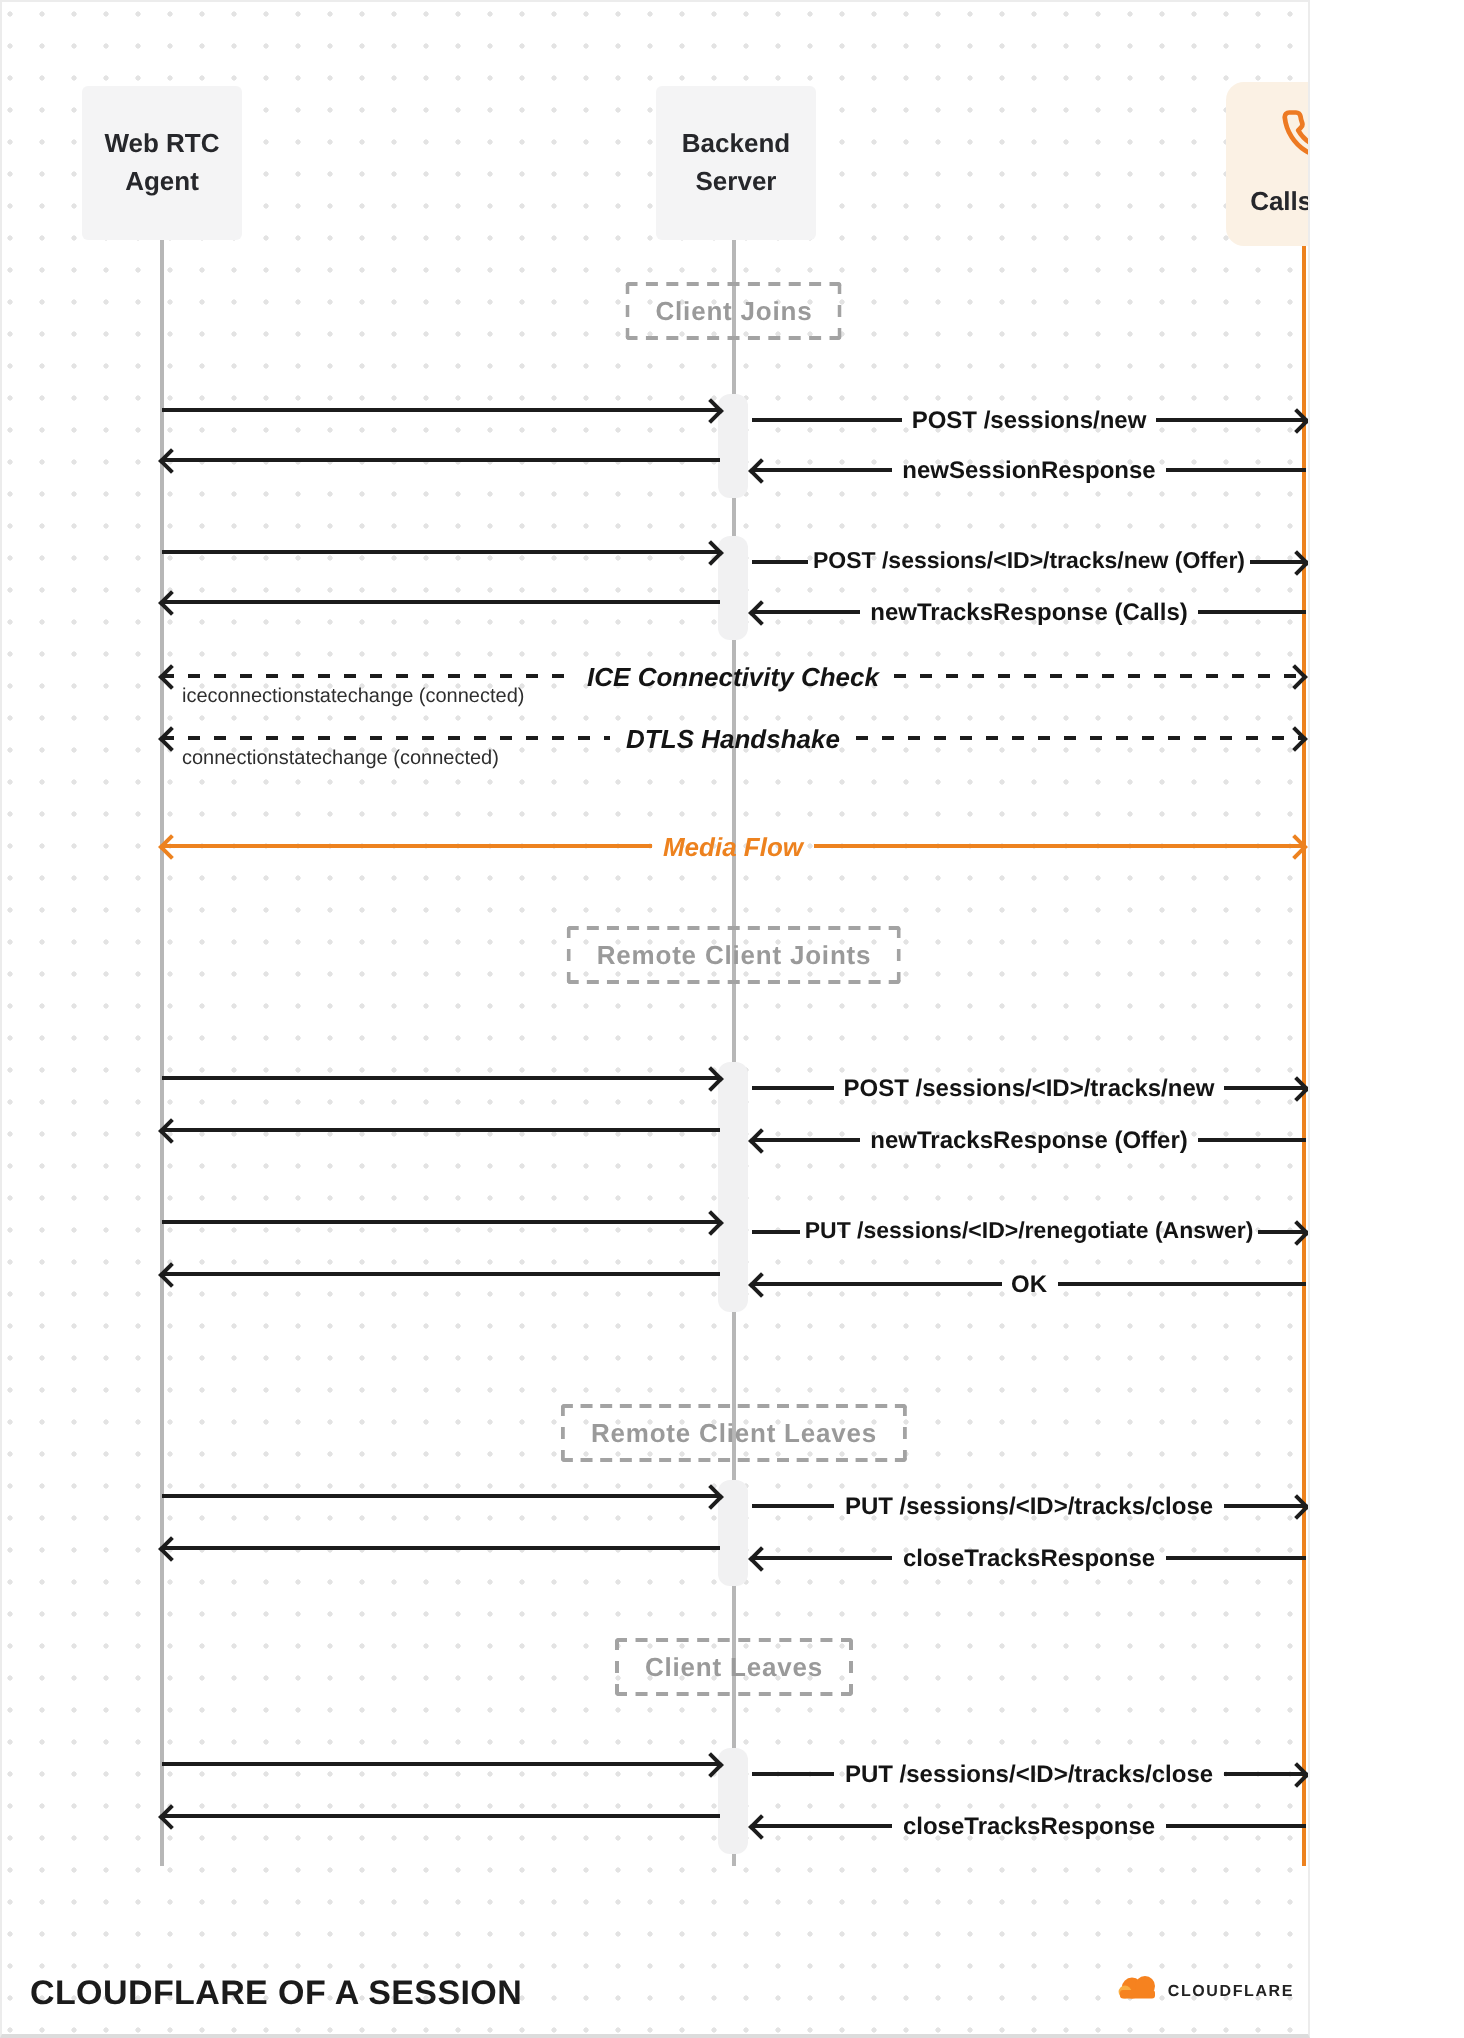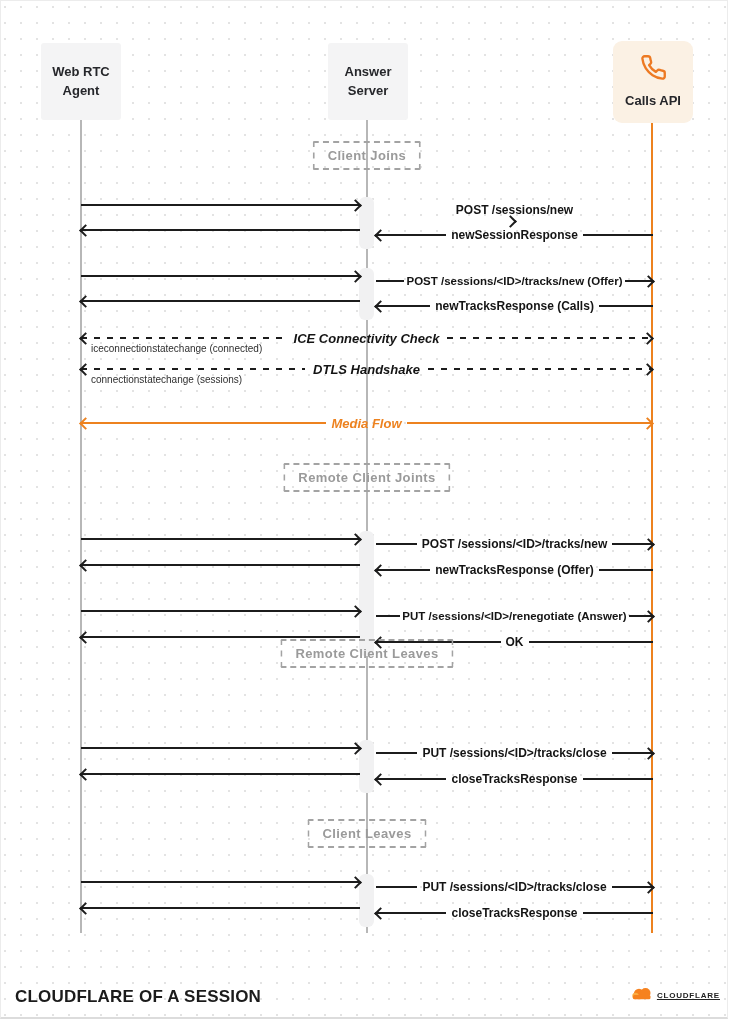--- a/index.html
+++ b/index.html
@@ -9,7 +9,7 @@
   }
   html,body{margin:0;padding:0;background:#fff;}
   .canvas{
-    position:relative;width:728px;height:1019px;box-sizing:border-box;
+    position:relative;width:655px;height:1019px;box-sizing:border-box;
     font-family:"Liberation Sans",sans-serif;background:#fff;
     background-image:radial-gradient(circle,#e3e3e3 1.2px,transparent 1.4px);
     background-size:16px 16px;background-position:12px 14px;

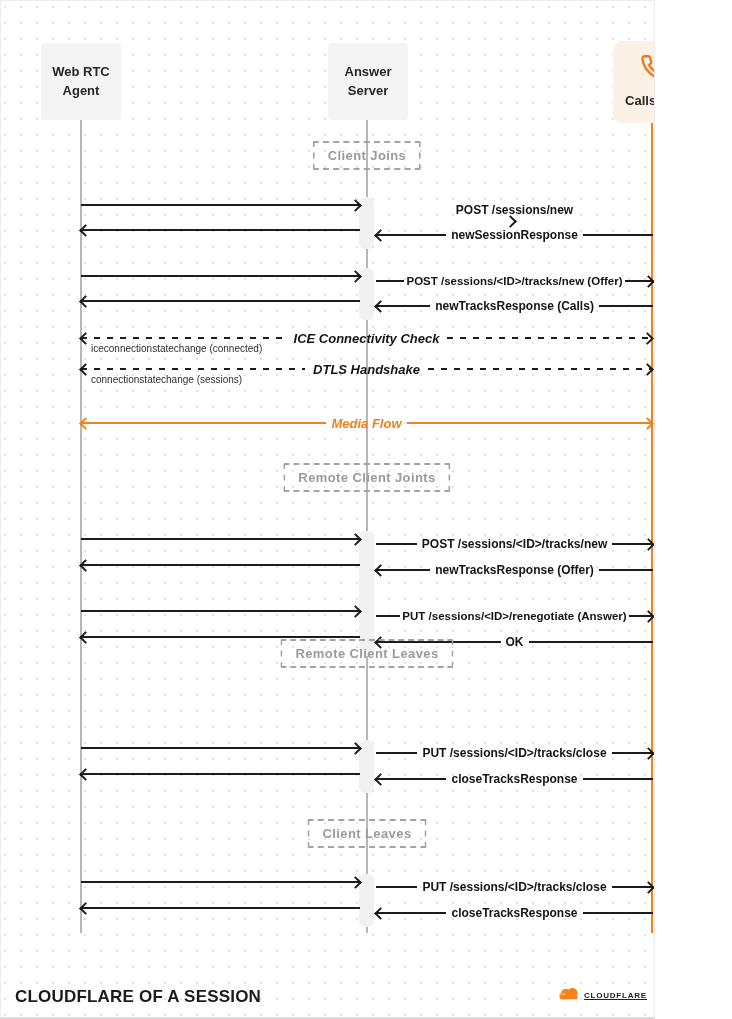--- a/index.html
+++ b/index.html
@@ -83,7 +83,7 @@
 Agent</span>
   </div>
   <div class="actor" id="actor-backend">
-    <span class="actor-label">Answer
+    <span class="actor-label">Backend
 Server</span>
   </div>
   <div class="actor" id="actor-calls">

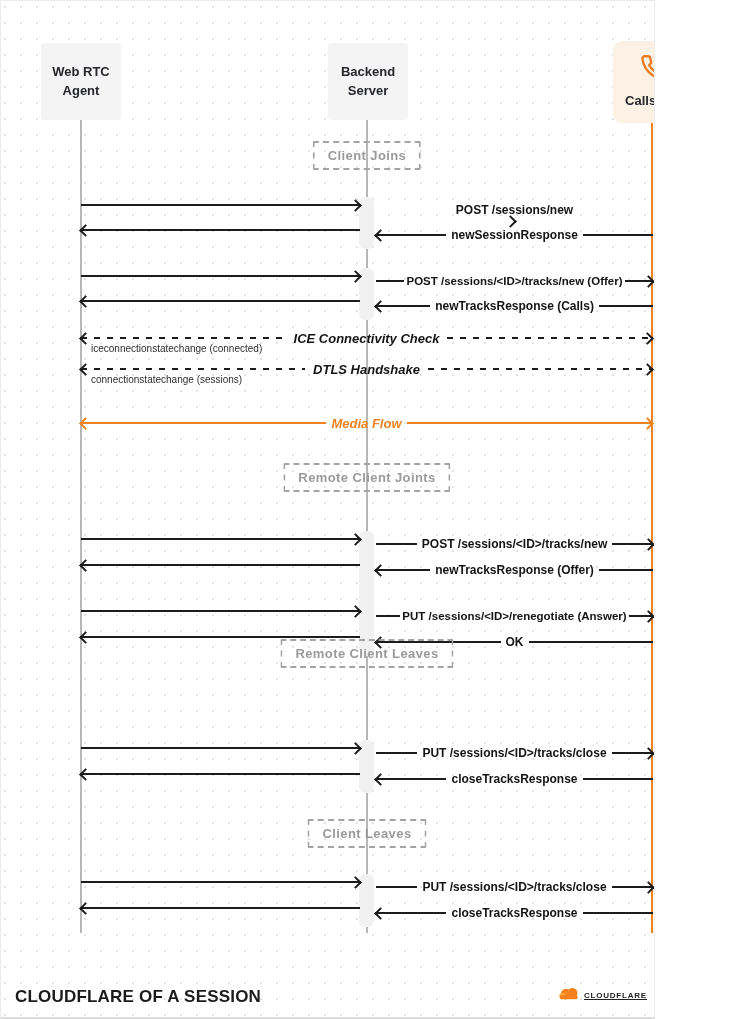--- a/index.html
+++ b/index.html
@@ -103,7 +103,7 @@
     <div class="seg"></div>
       <div class="chev r"></div>
   </div>
-  <div class="msg span-bc" style="top:202px;flex-direction:column;">
+  <div class="msg span-bc" style="top:202px;">
     <div class="seg"></div>
     <span class="lbl">POST /sessions/new</span>
     <div class="seg"></div>

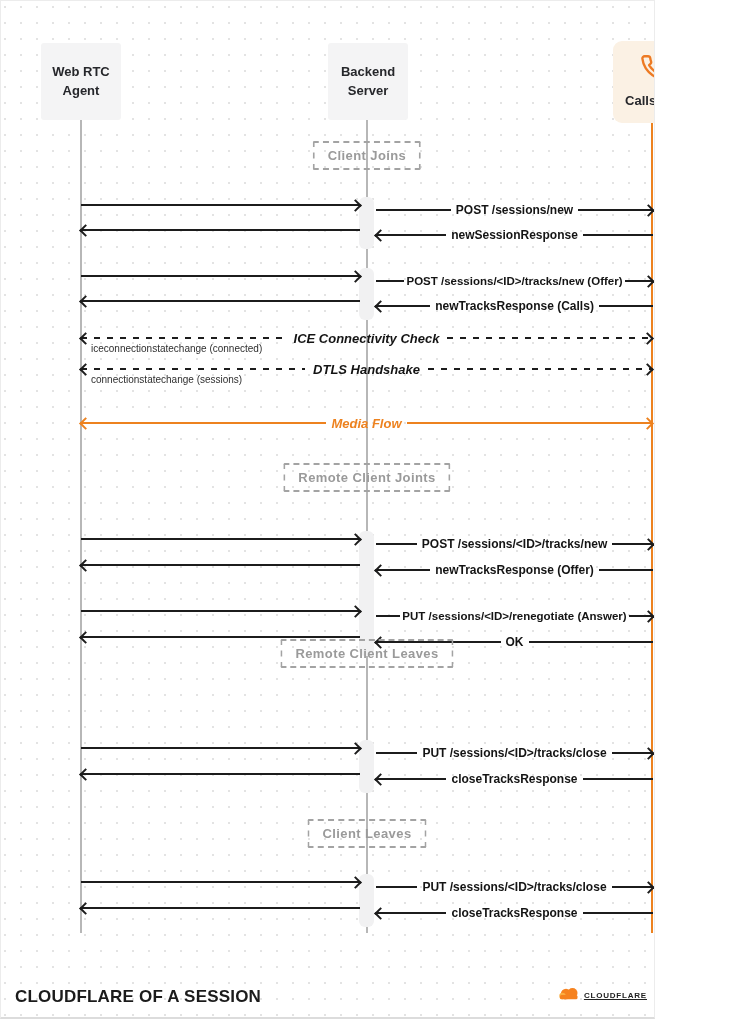--- a/index.html
+++ b/index.html
@@ -157,7 +157,7 @@
     <div class="seg dash"></div>
       <div class="chev r"></div>
   </div>
-  <div class="note" style="top:373px;">connectionstatechange (sessions)</div>
+  <div class="note" style="top:373px;">connectionstatechange (connected)</div>
 
   <div class="msg span-full orange" style="top:415px;text-align:right;">
     <div class="chev l"></div>

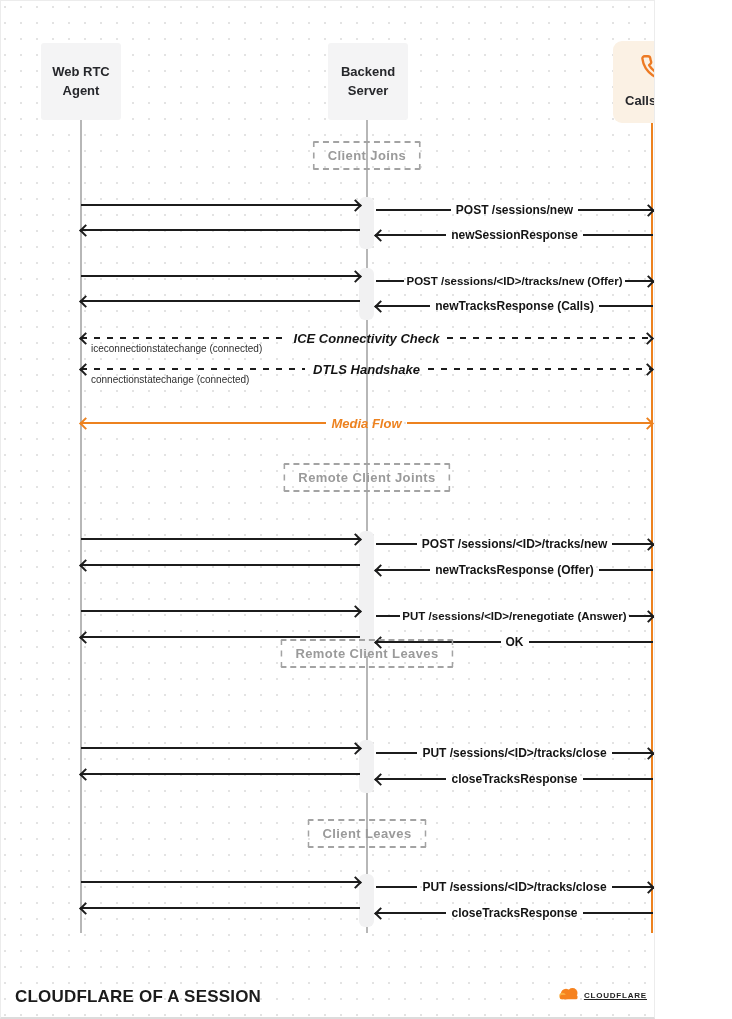--- a/index.html
+++ b/index.html
@@ -213,7 +213,7 @@
     <div class="seg"></div>
   </div>
 
-  <div class="phase" style="top:638px;text-align:right;">
+  <div class="phase" style="top:701px;text-align:right;">
     <span>Remote Client Leaves</span>
   </div>
 

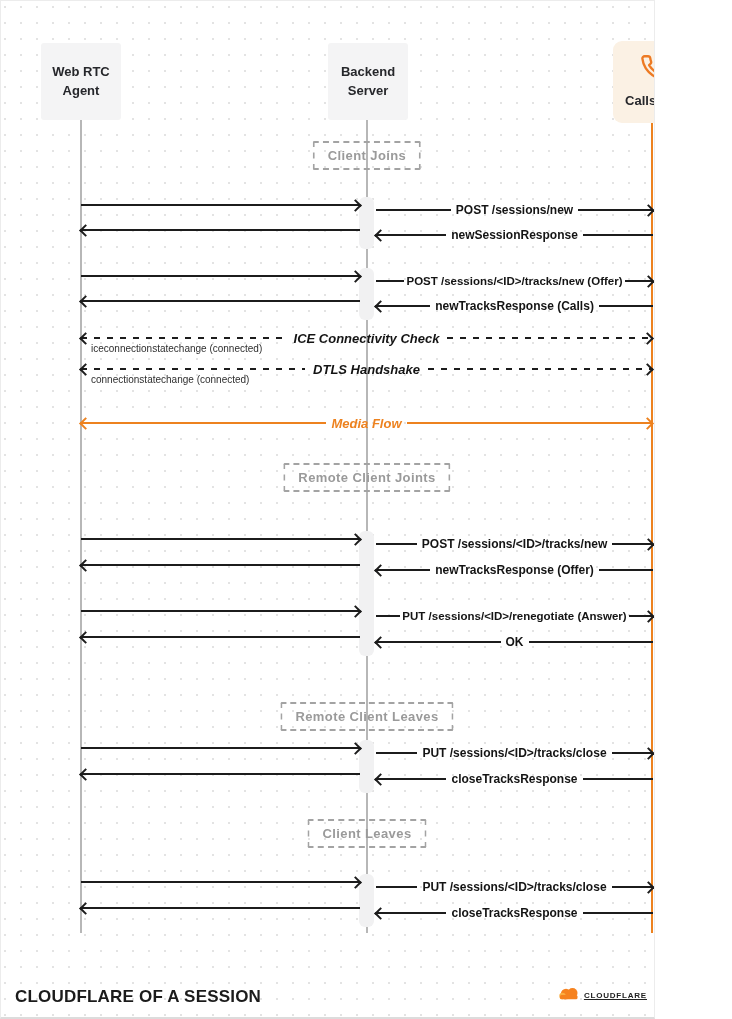--- a/index.html
+++ b/index.html
@@ -61,7 +61,7 @@
   .footer-title{position:absolute;left:14px;top:986px;font-size:17px;font-weight:bold;
     color:var(--text-dark);letter-spacing:.2px;z-index:5;}
   .brand{position:absolute;right:7px;top:985px;display:flex;align-items:center;gap:3px;z-index:5;}
-  .brand-name{font-size:8px;font-weight:bold;color:#222;letter-spacing:.8px;text-decoration:underline;}
+  .brand-name{font-size:8px;font-weight:bold;color:#222;letter-spacing:.8px;}
 </style>
 </head>
 <body>

